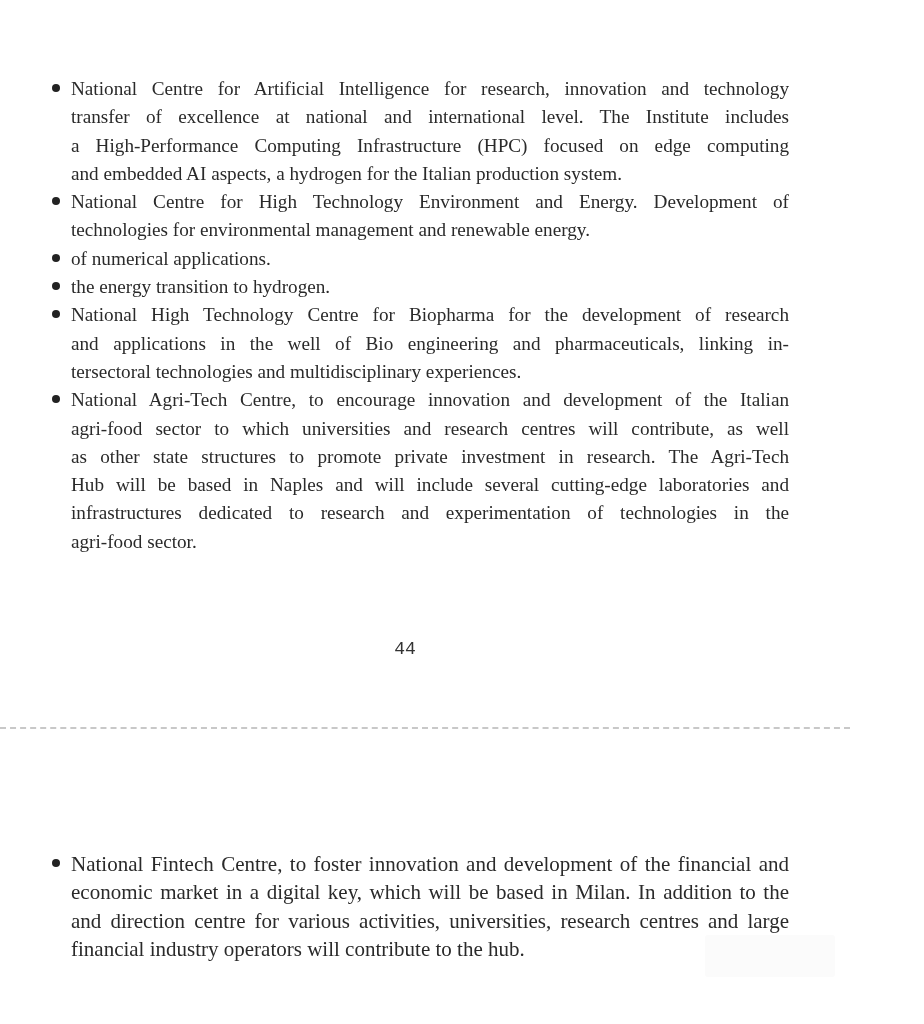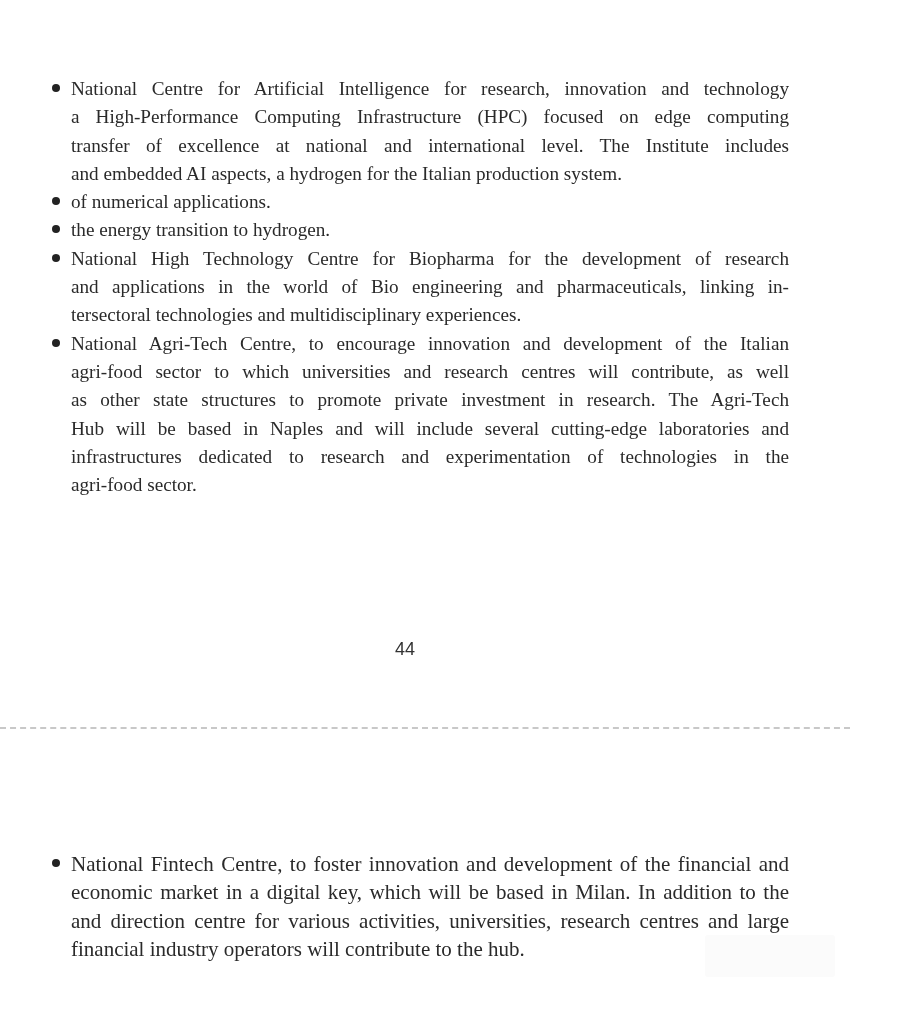--- a/index.html
+++ b/index.html
@@ -94,8 +94,8 @@
     <li class="bullet-item">
       <span class="bullet-dot"></span>
       <div class="line">National Centre for Artificial Intelligence for research, innovation and technology</div>
+      <div class="line">transfer of excellence at national and international level.  The Institute includes</div>
       <div class="line">a High-Performance Computing Infrastructure (HPC) focused on edge computing</div>
-      <div class="line">transfer of excellence at national and international level.  The Institute includes</div>
       <div class="line last">and embedded AI aspects, a hydrogen for the Italian production system.</div>
     </li>
     <li class="bullet-item">

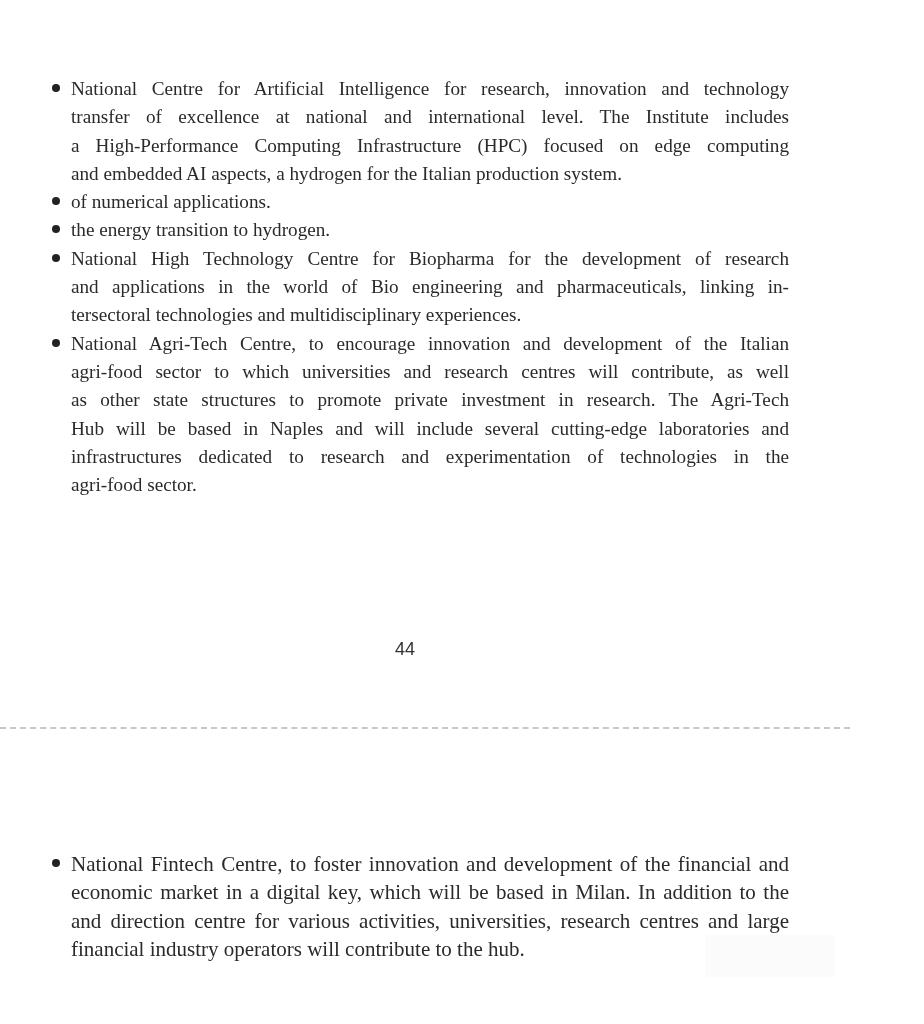--- a/index.html
+++ b/index.html
@@ -100,6 +100,11 @@
     </li>
     <li class="bullet-item">
       <span class="bullet-dot"></span>
+      <div class="line">National Centre for High Technology Environment and Energy.  Development of</div>
+      <div class="line last">technologies for environmental management and renewable energy.</div>
+    </li>
+    <li class="bullet-item">
+      <span class="bullet-dot"></span>
       <div class="line last">of numerical applications.</div>
     </li>
     <li class="bullet-item">

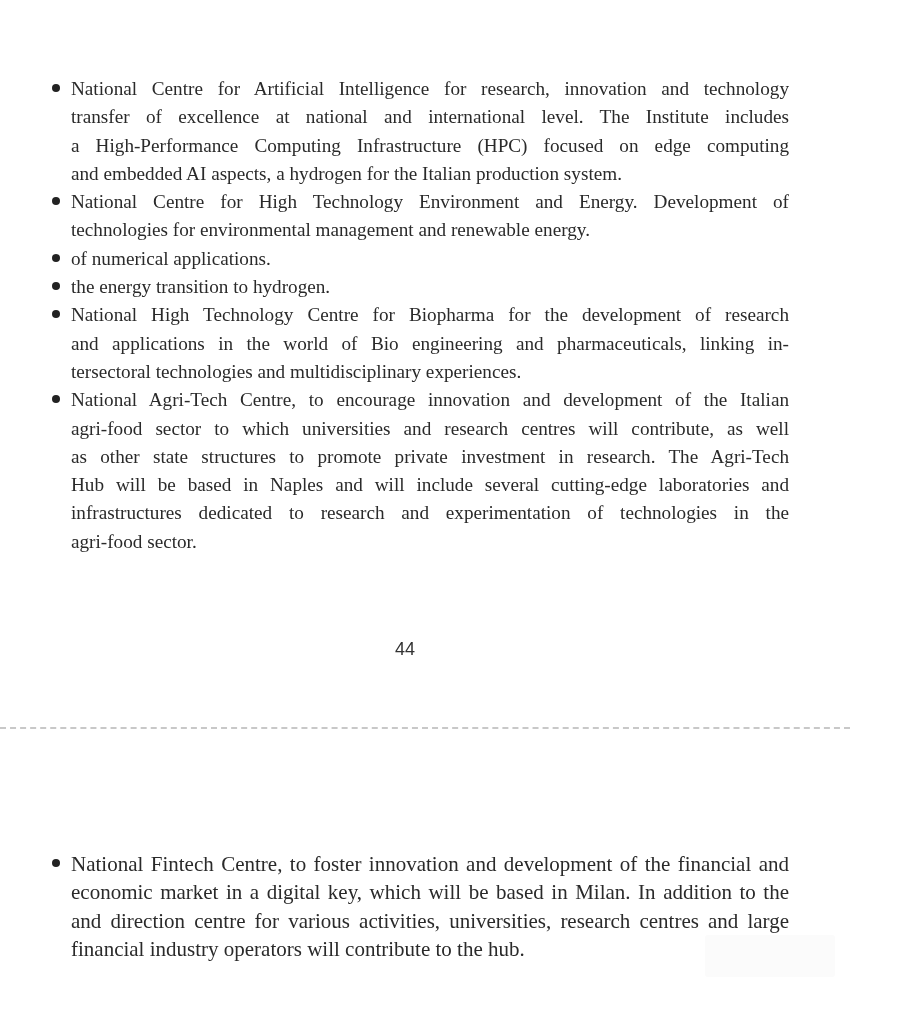--- a/index.html
+++ b/index.html
@@ -114,7 +114,7 @@
     <li class="bullet-item">
       <span class="bullet-dot"></span>
       <div class="line">National High Technology Centre for Biopharma for the development of research</div>
-      <div class="line">and applications in the world of Bio engineering and pharmaceuticals, linking in-</div>
+      <div class="line">and applications in the well of Bio engineering and pharmaceuticals, linking in-</div>
       <div class="line last">tersectoral technologies and multidisciplinary experiences.</div>
     </li>
     <li class="bullet-item">

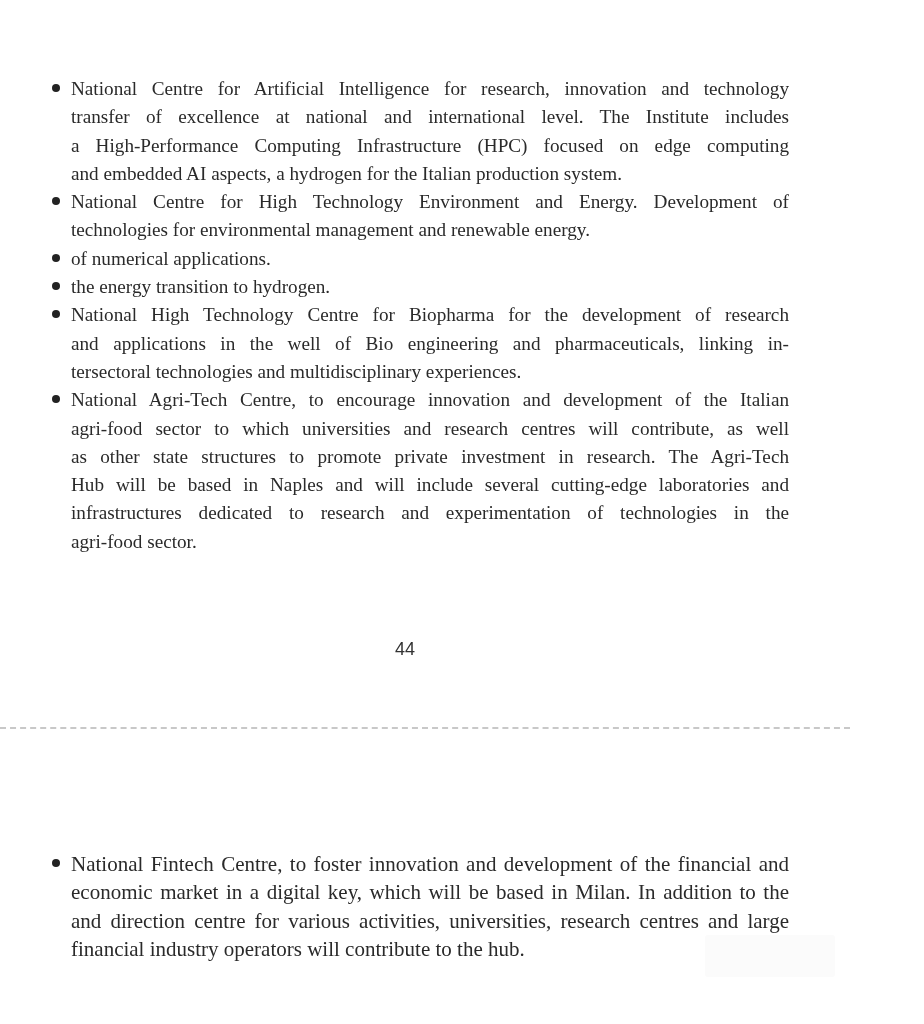--- a/index.html
+++ b/index.html
@@ -62,7 +62,7 @@
       text-align: center;
       font-size: 18px;
       color: #333;
-      font-family: Liberation Sans, sans-serif;
+      font-family: Liberation Mono, monospace;
     }
     #page-break {
       position: absolute;

